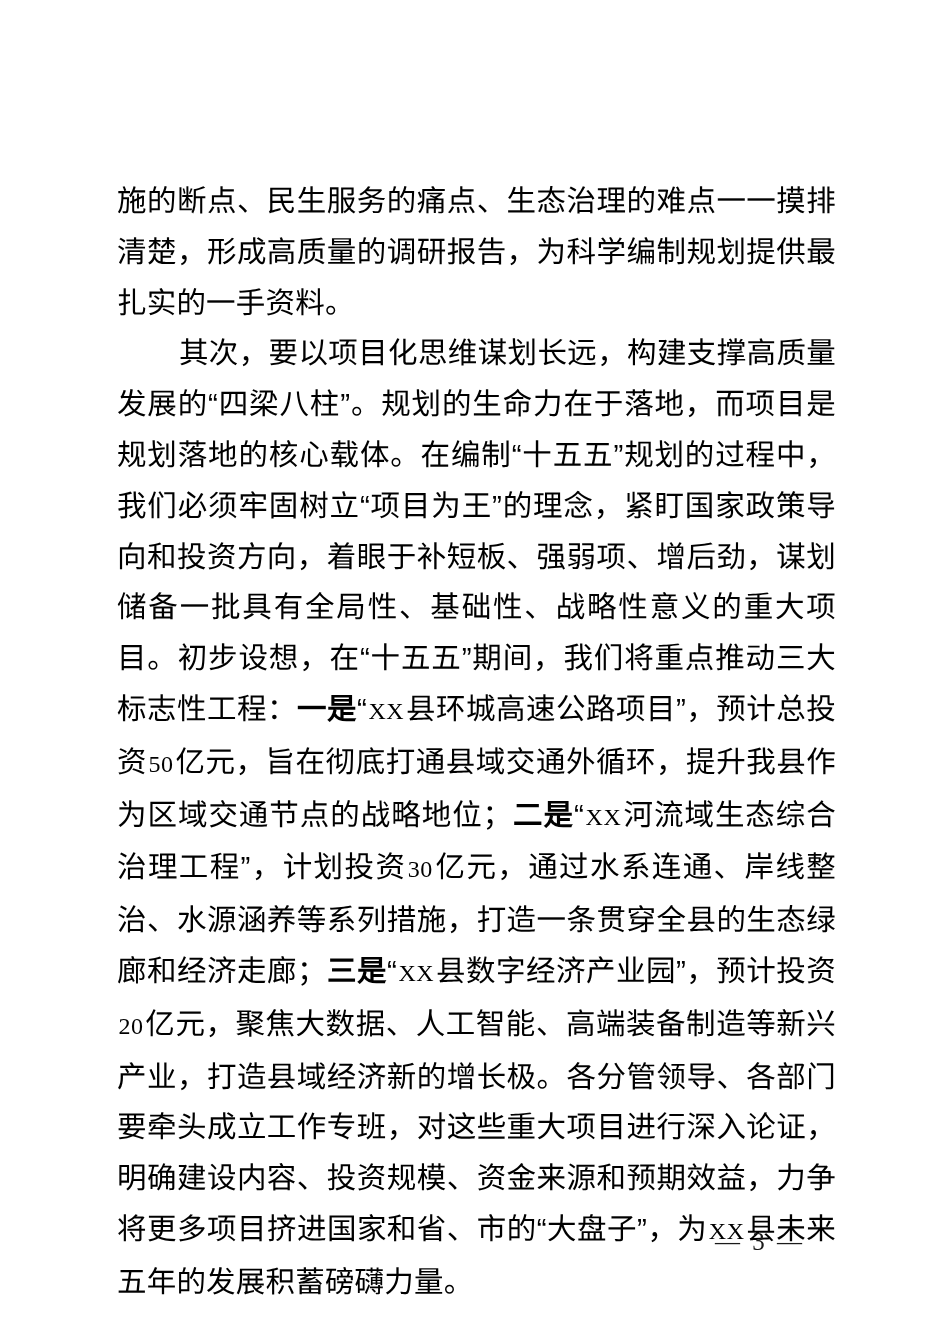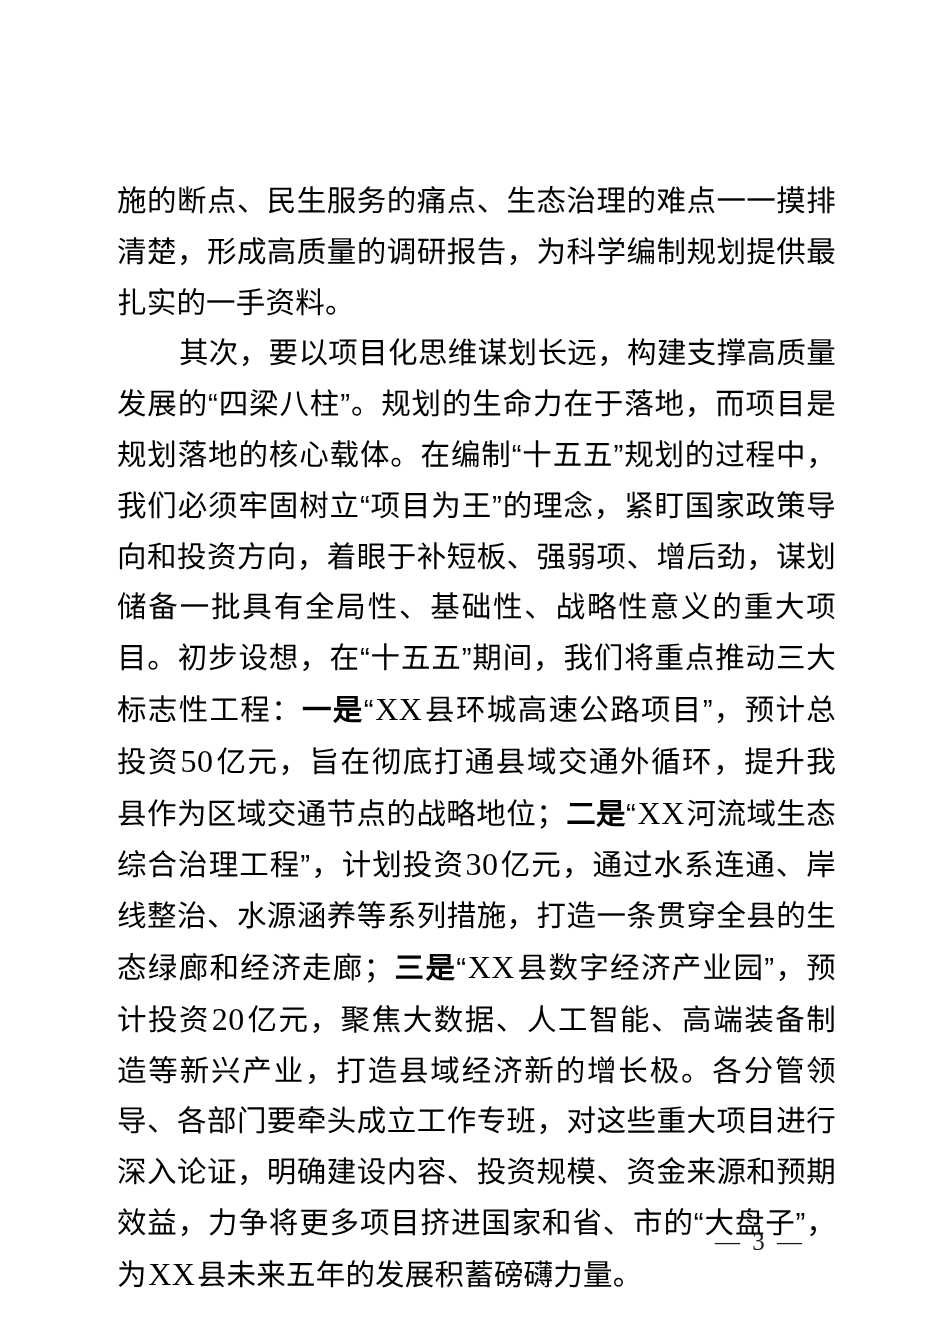--- a/index.html
+++ b/index.html
@@ -49,7 +49,7 @@
   
   .lat {
     font-family: "Liberation Serif", "DejaVu Serif", serif;
-    font-size: 32px;
+    font-size: 24px;
     letter-spacing: 0.5px;
     padding: 0 1.5px;
   }

